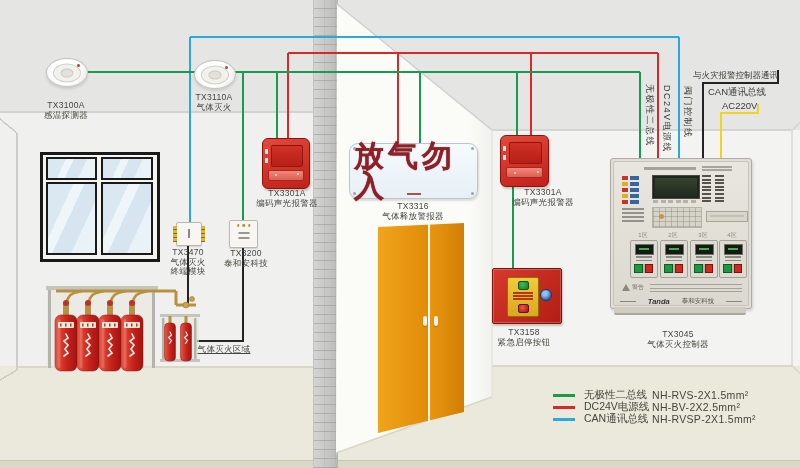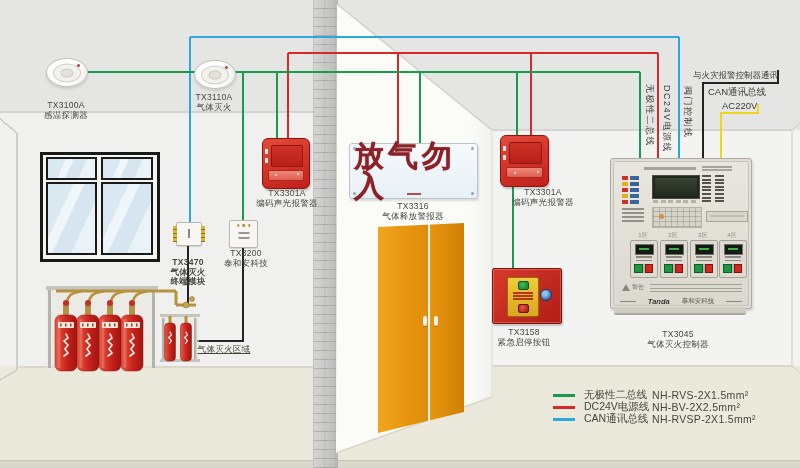--- a/index.html
+++ b/index.html
@@ -27,7 +27,7 @@
   .door .leaf-r{width:34px;background:linear-gradient(90deg,#e8960f,#d07f05);}
   .handle{width:4px;height:10px;border-radius:2px;background:#f2f0ea;box-shadow:0 1px 1px rgba(0,0,0,.25);}
   
-  .sign{left:349px;top:143px;width:127px;height:54px;border:1px solid #b9c6cf;border-radius:3px;
+  .sign{left:349px;top:143px;width:127px;height:54px;border:1px solid #b9c6cf;border-radius:9px;
         background:linear-gradient(#f5fafd,#e7f0f6);box-shadow:1px 2px 2px rgba(0,0,0,.12);
         display:flex;align-items:center;justify-content:center;}
   .sign-text{font-family:"Liberation Serif",serif;font-weight:bold;font-size:30px;line-height:1;

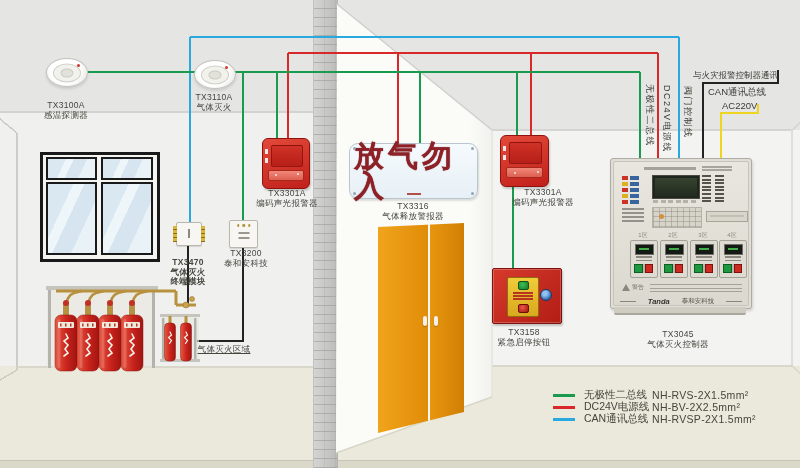--- a/index.html
+++ b/index.html
@@ -502,7 +502,7 @@
     <div>TX3301A</div>
       <div>编码声光报警器</div>
   </div>
-  <div class="lbl" style="left:188px;top:258px;font-weight:bold;">
+  <div class="lbl" style="left:188px;top:248px;">
     <div>TX3470</div>
       <div>气体灭火</div>
       <div>终端模块</div>

